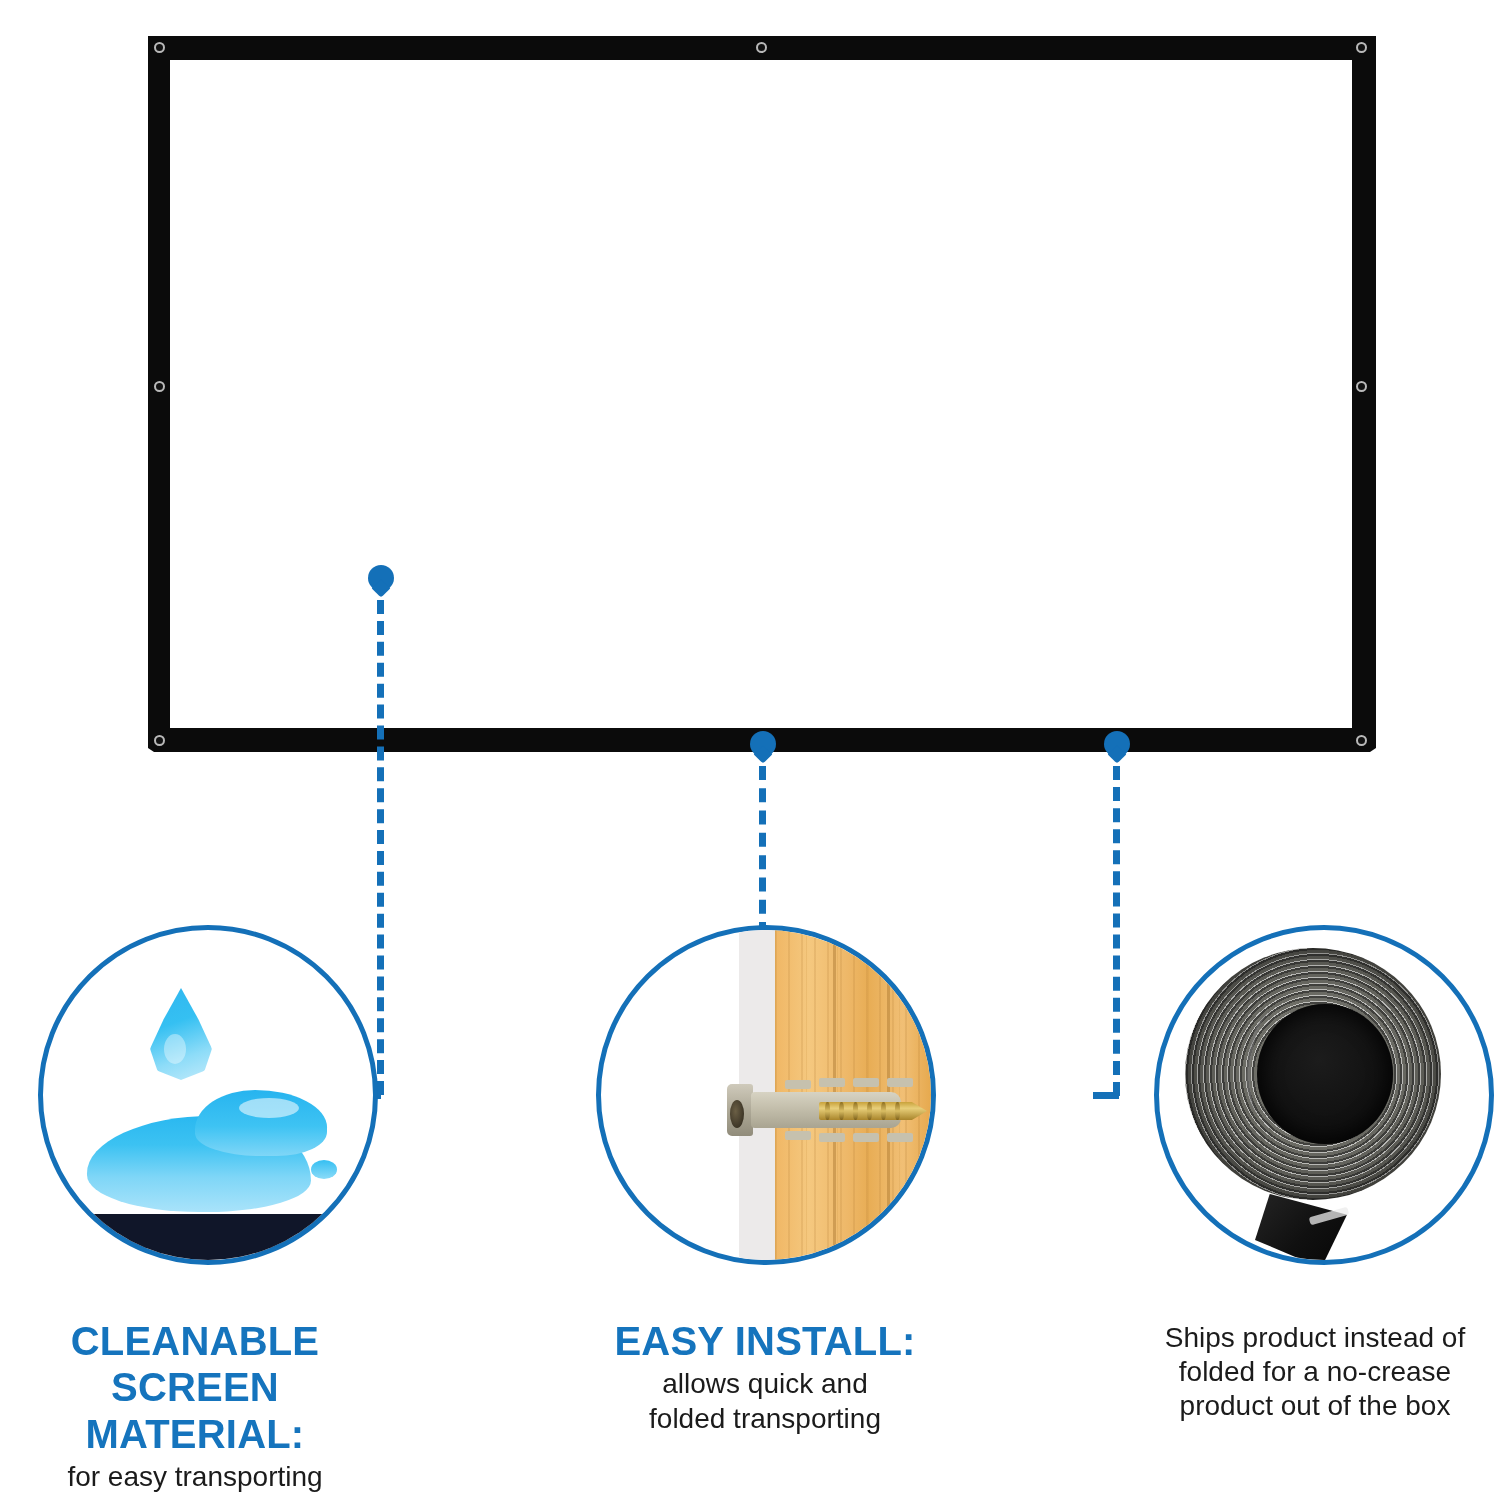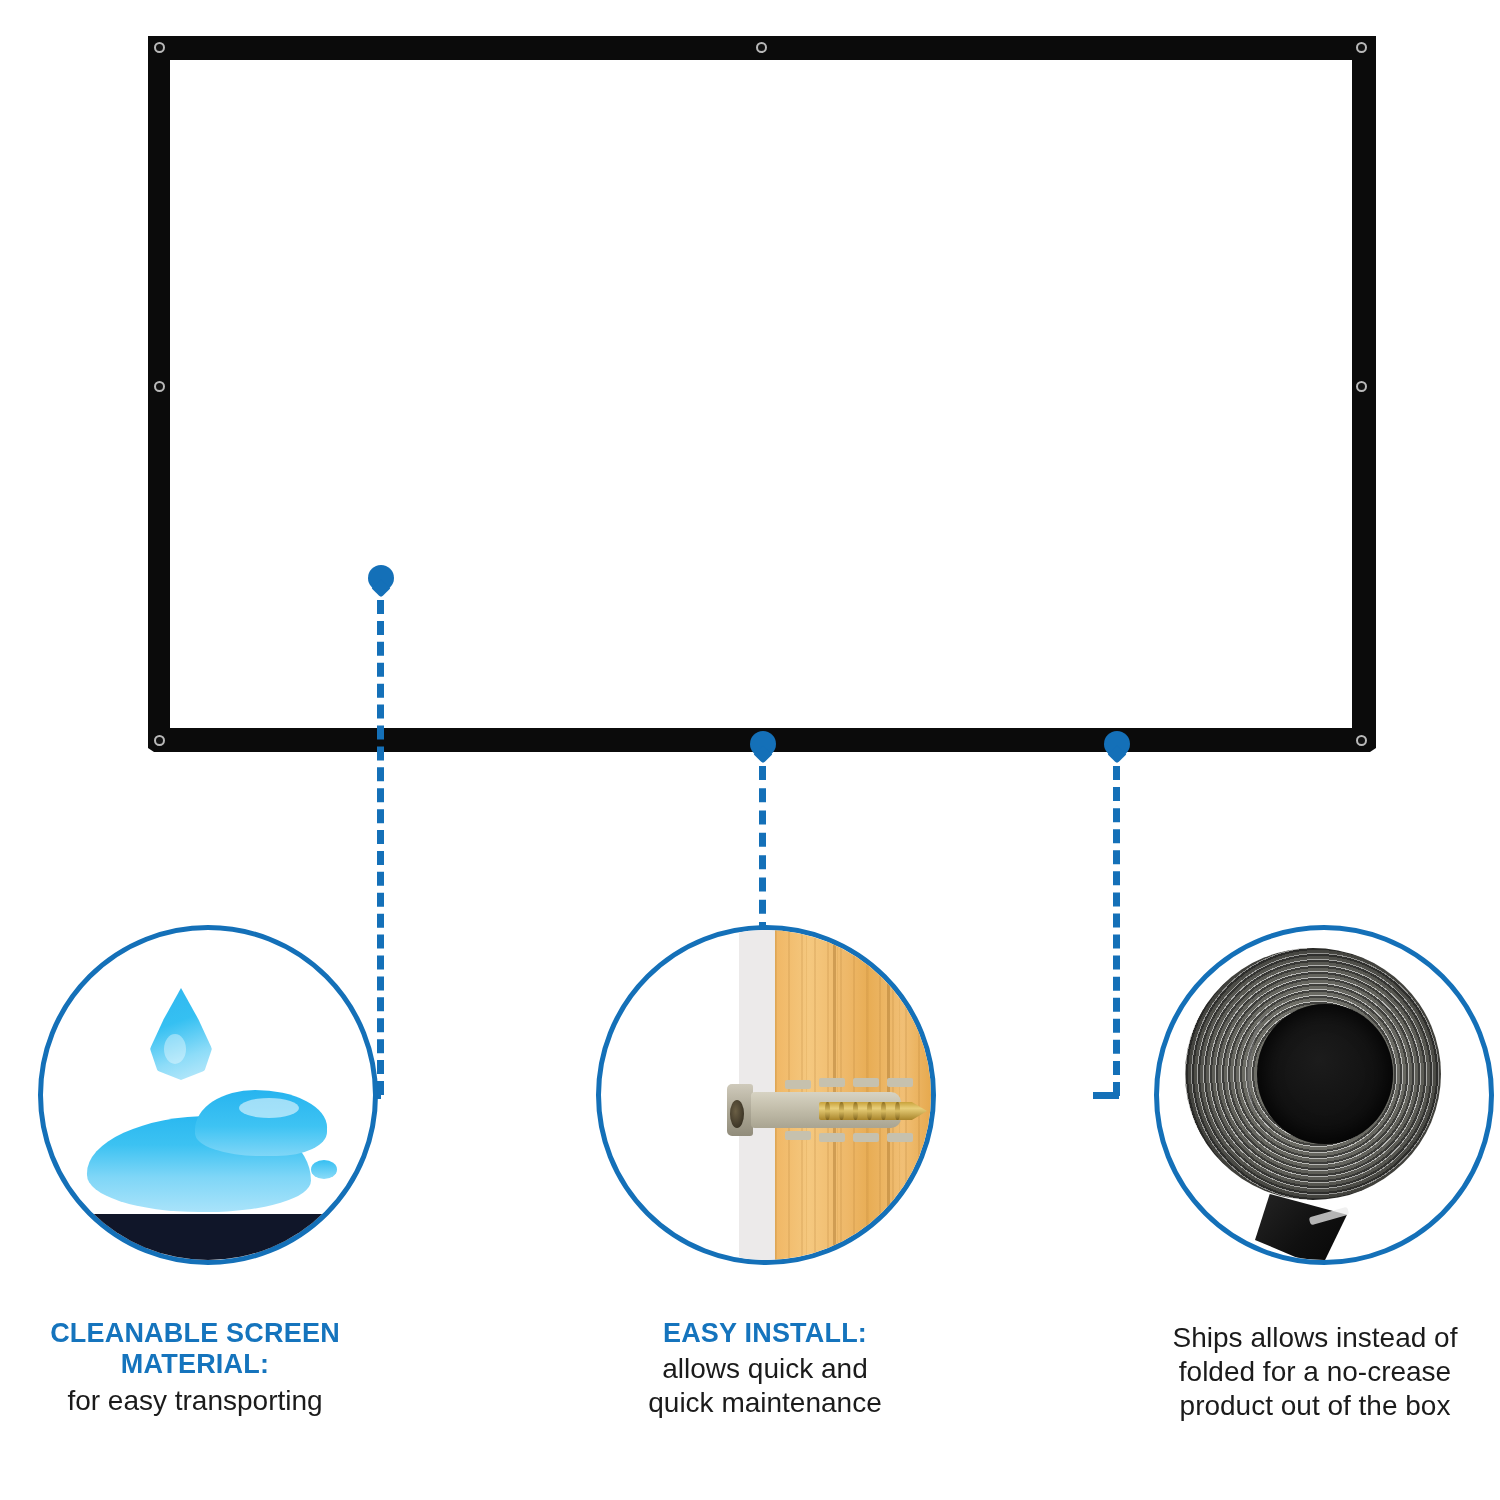--- a/index.html
+++ b/index.html
@@ -156,7 +156,7 @@
   
   .caption { position:absolute; text-align:center; }
   .cap-title {
-    color:#1574bd; font-weight:700; font-size:27px; letter-spacing:.2px;
+    color:#1574bd; font-weight:700; font-size:40px; letter-spacing:.2px;
     line-height:1.16; text-transform:uppercase;
   }
   .cap-body {

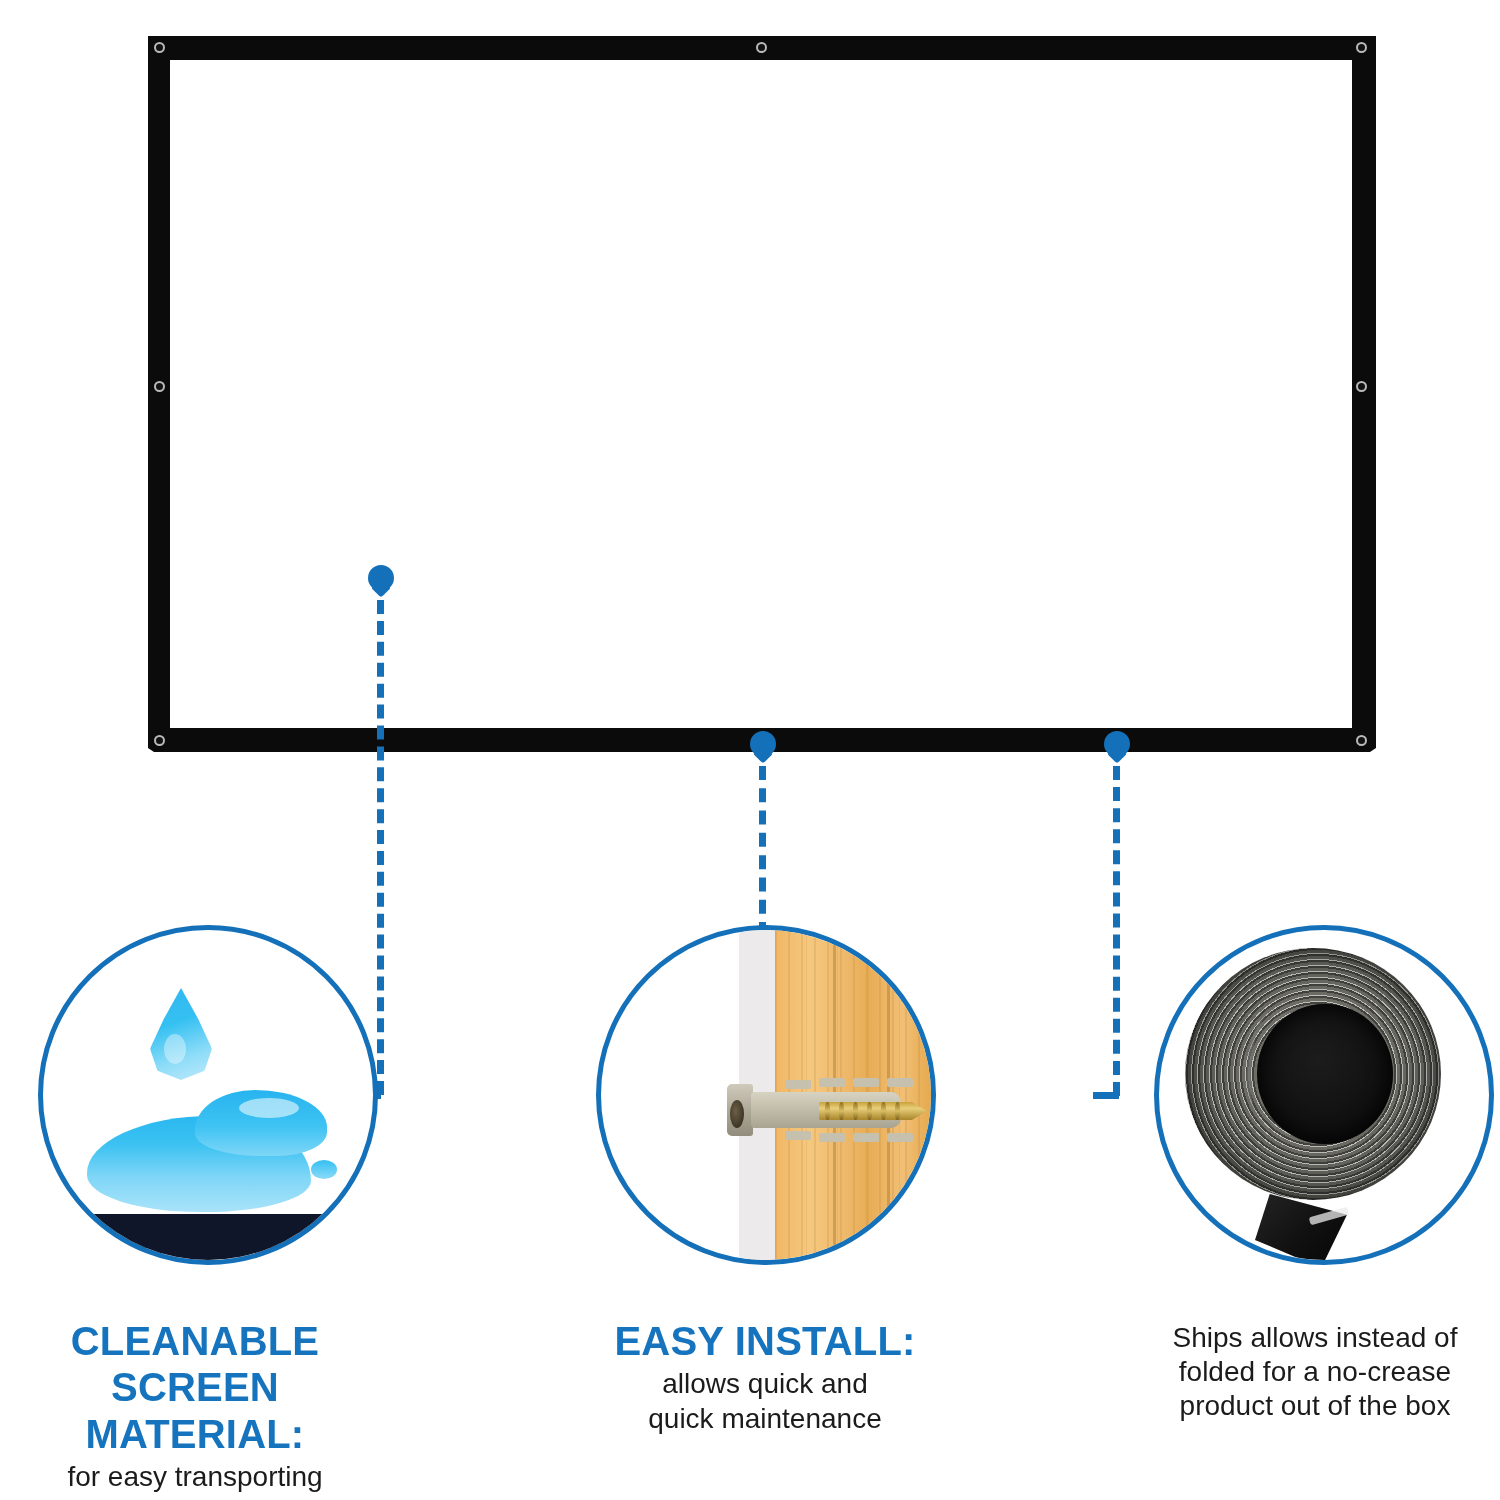--- a/index.html
+++ b/index.html
@@ -263,7 +263,7 @@
 
   <div class="caption" style="left:1130px; top:1318px; width:370px;">
     <div class="cap-body">
-      <span class="cap-line">Ships allows instead of</span>
+      <span class="cap-line">Ships product instead of</span>
       <span class="cap-line">folded for a no-crease</span>
       <span class="cap-line">product out of the box</span>
     </div>

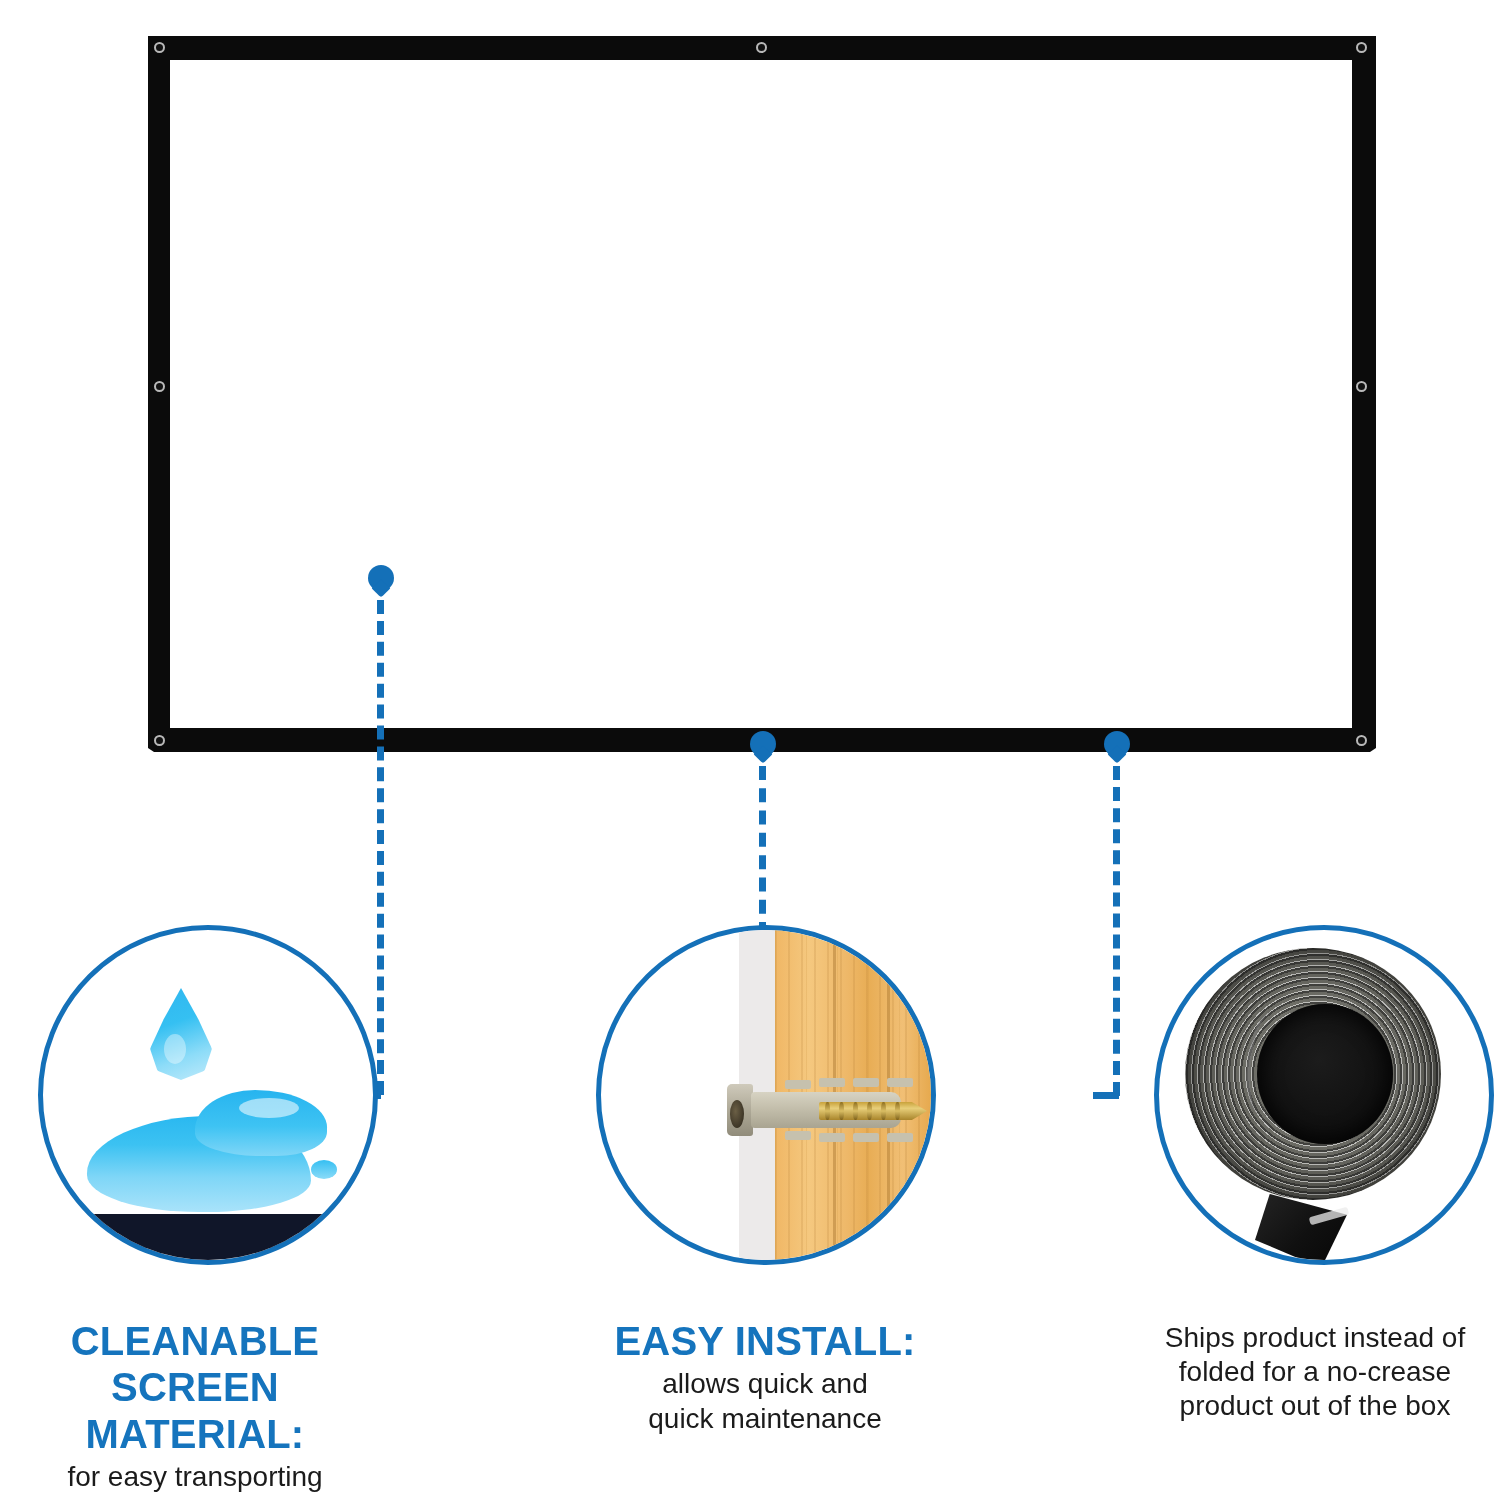--- a/index.html
+++ b/index.html
@@ -257,7 +257,7 @@
     </div>
     <div class="cap-body">
       <span class="cap-line">allows quick and</span>
-      <span class="cap-line">quick maintenance</span>
+      <span class="cap-line">folded transporting</span>
     </div>
   </div>
 

